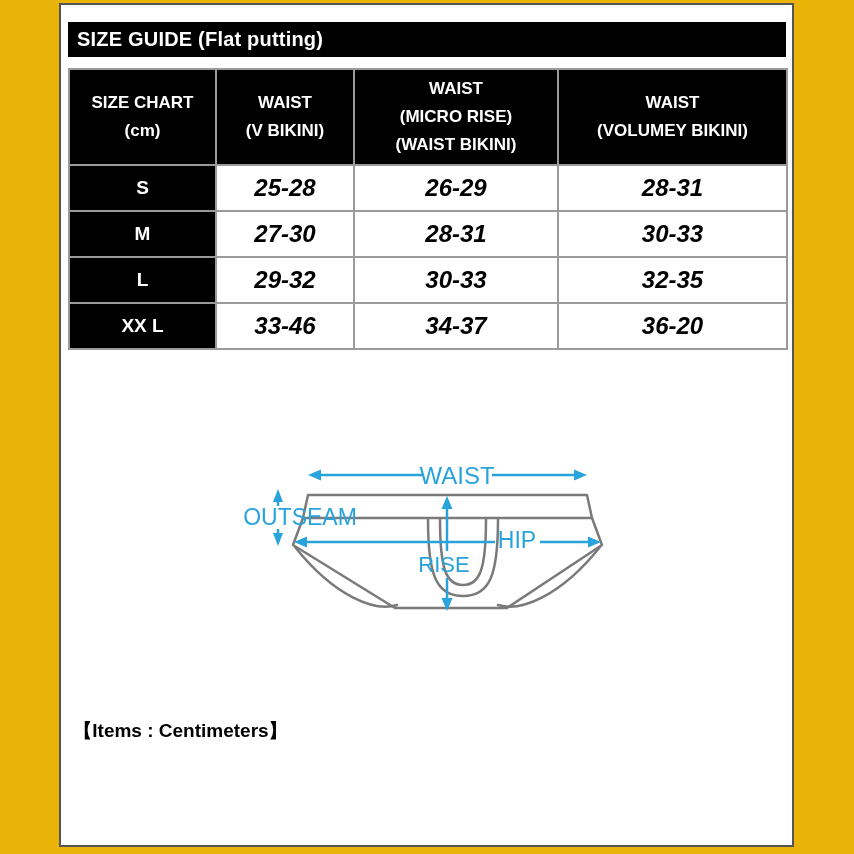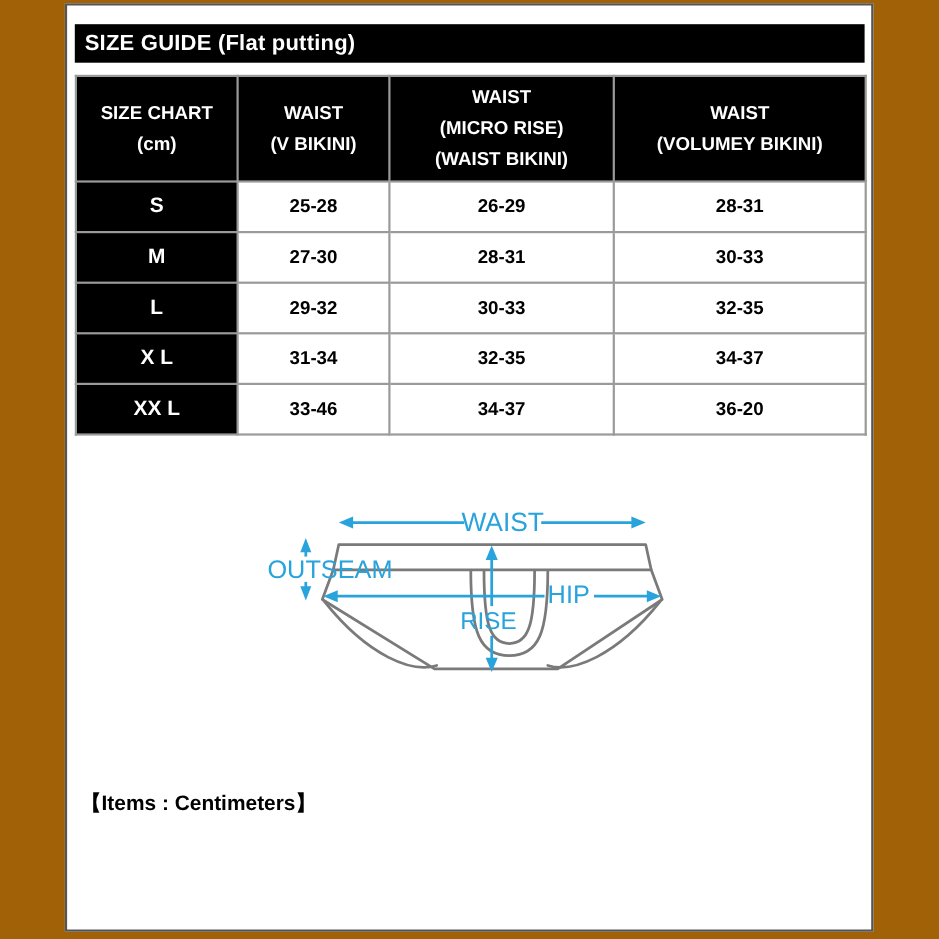--- a/index.html
+++ b/index.html
@@ -12,7 +12,7 @@
     position: relative;
     width: 854px;
     height: 854px;
-    background: #a16207;
+    background: #eab308;
     overflow: hidden;
   }
   .frame {

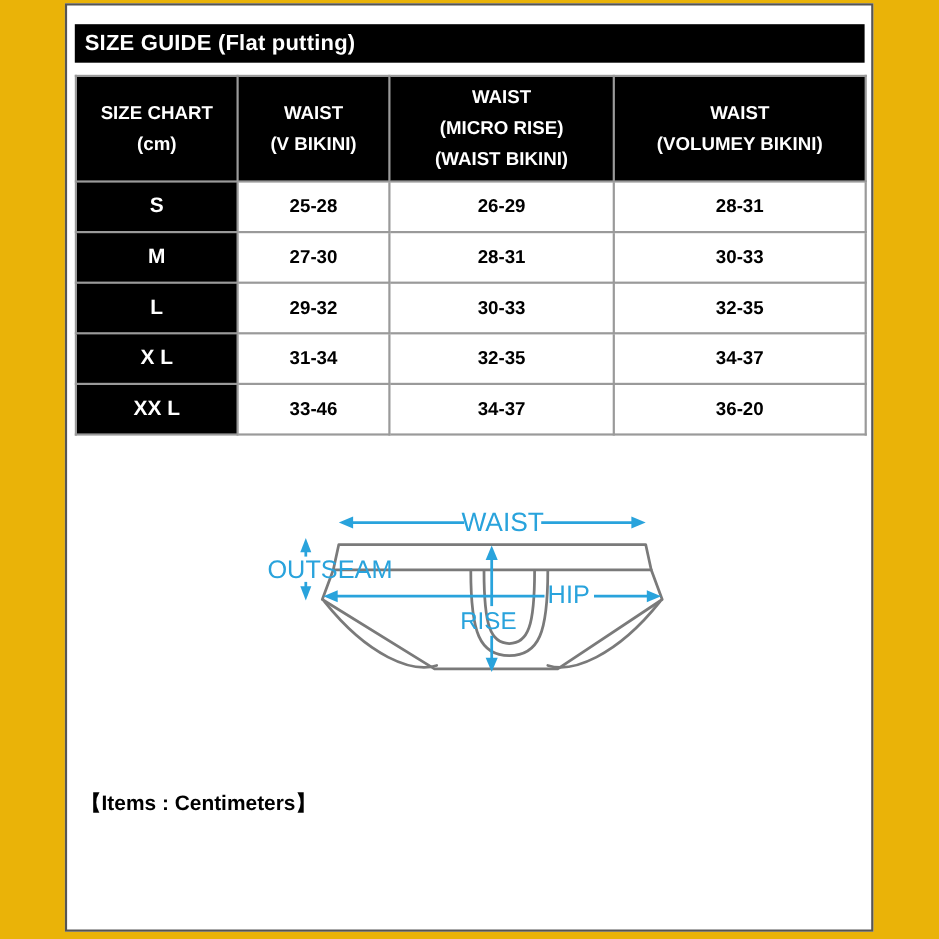--- a/index.html
+++ b/index.html
@@ -76,9 +76,10 @@
   table.size-table td.value-cell {
     background: #ffffff;
     color: #000000;
-    font-size: 17px;
+    font-size: 24px;
     font-weight: bold;
     height: 44px;
+    font-style: italic;
   }
   .diagram-svg {
     position: absolute;

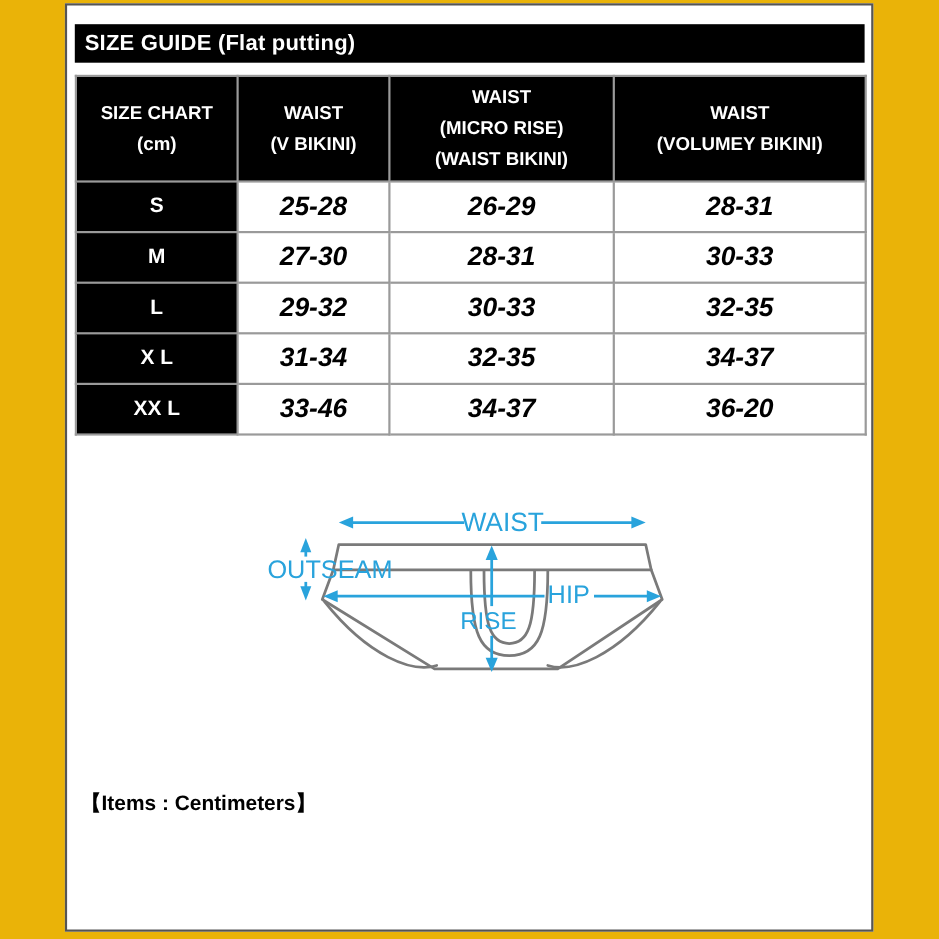--- a/index.html
+++ b/index.html
@@ -159,12 +159,6 @@
             <td class="value-cell">32-35</td>
           </tr>
           <tr>
-            <td class="size-cell">X L</td>
-            <td class="value-cell">31-34</td>
-            <td class="value-cell">32-35</td>
-            <td class="value-cell">34-37</td>
-          </tr>
-          <tr>
             <td class="size-cell">XX L</td>
             <td class="value-cell">33-46</td>
             <td class="value-cell">34-37</td>

